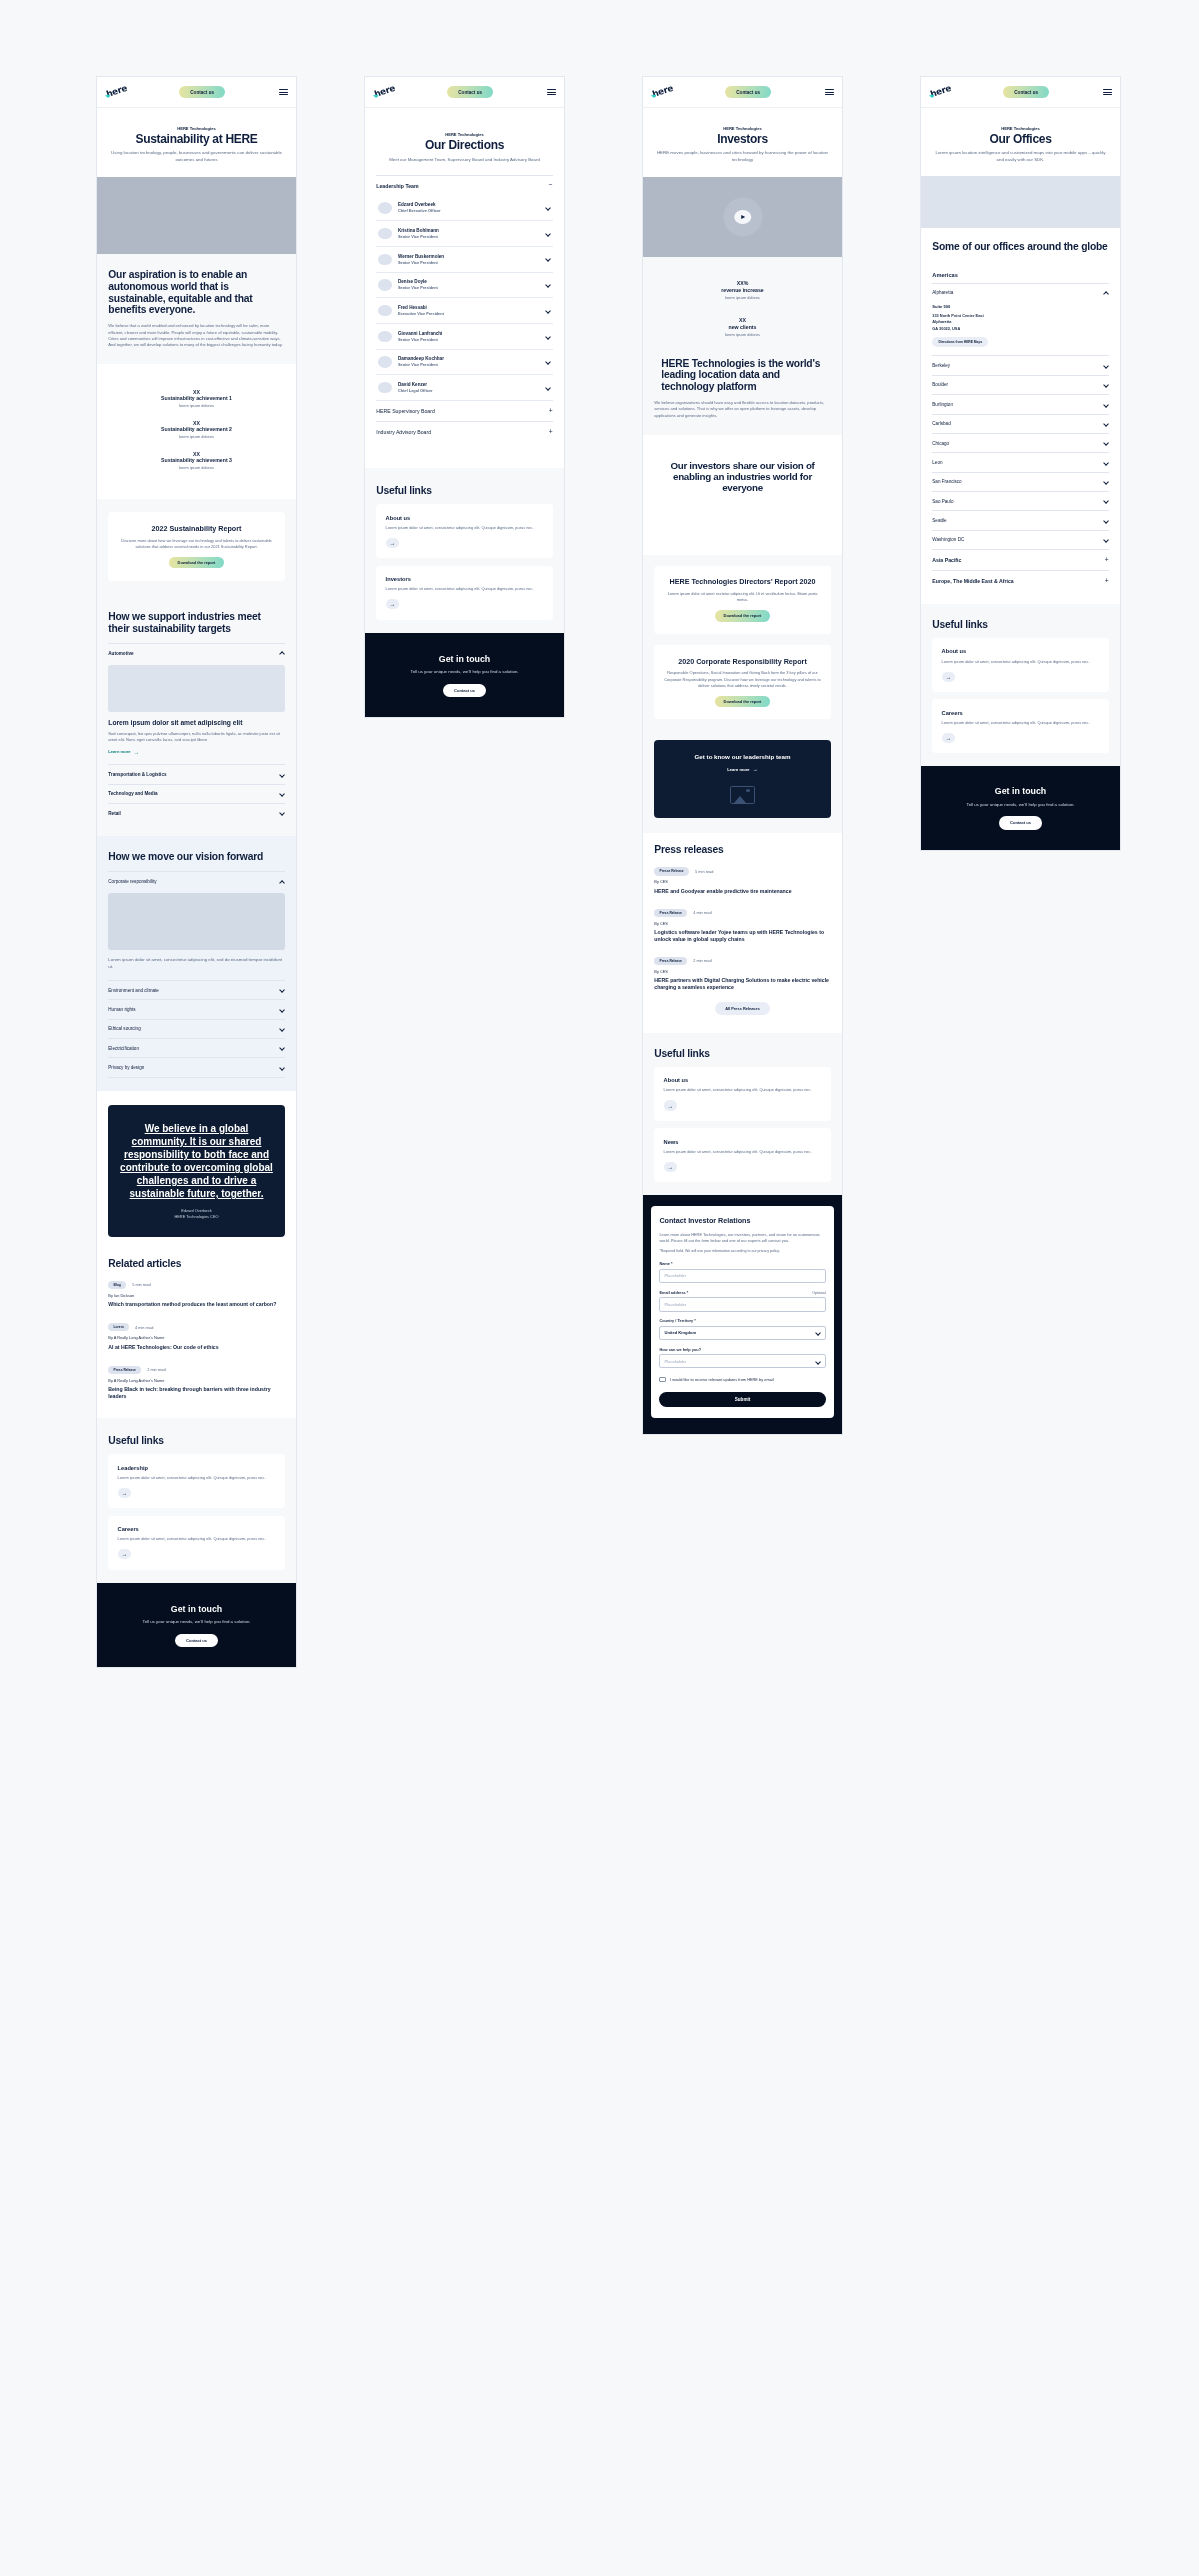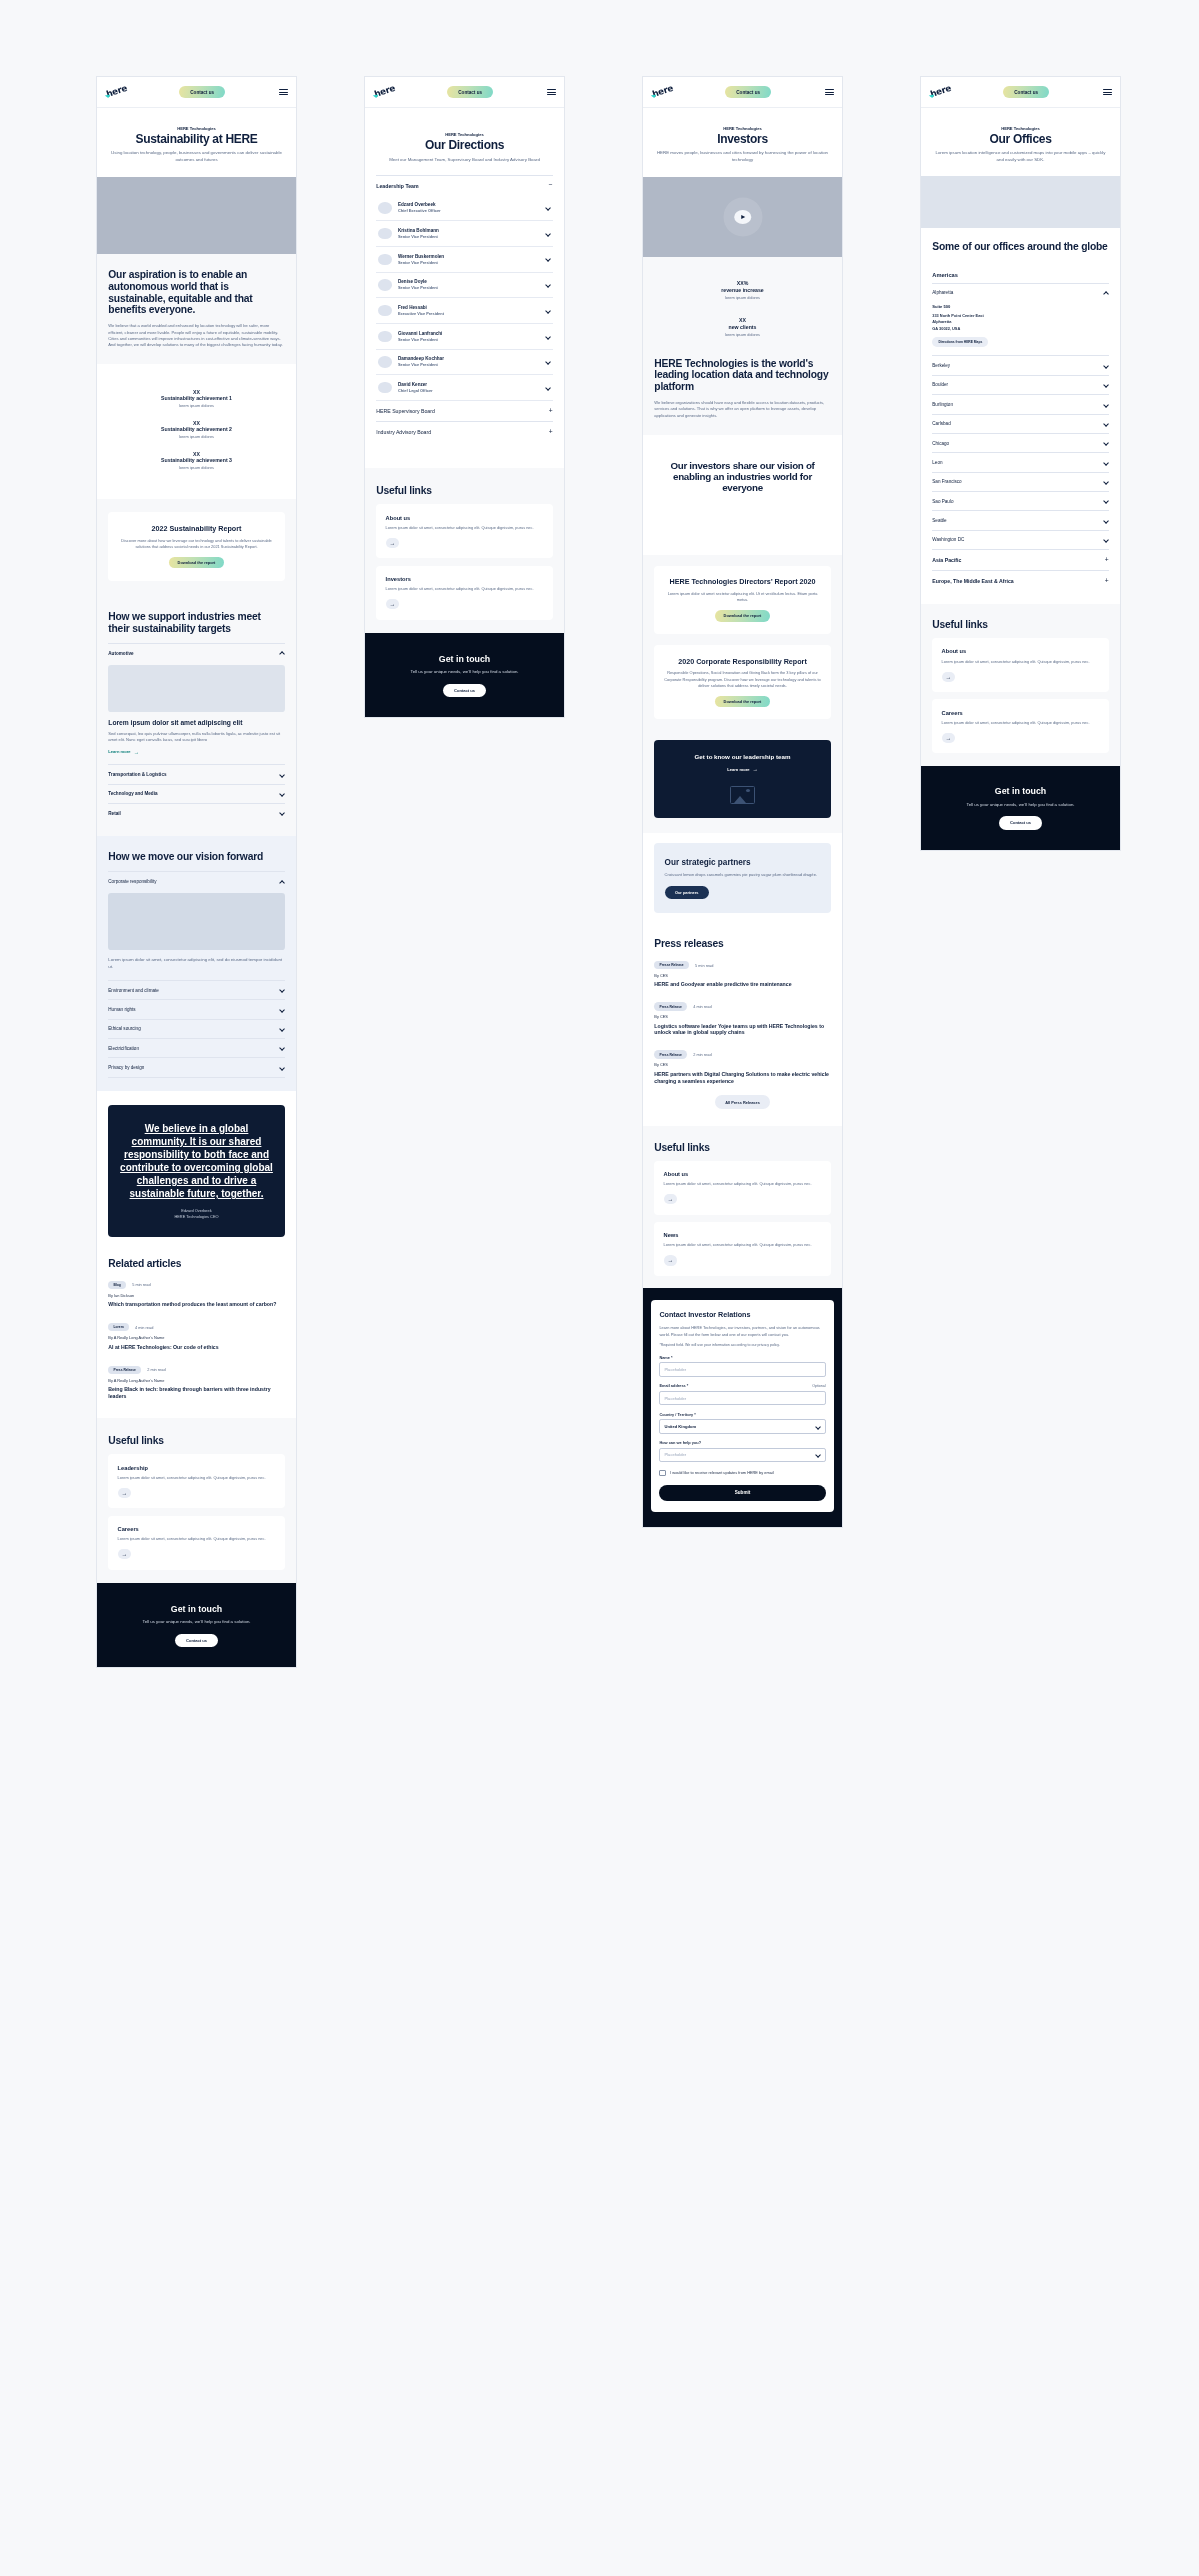--- a/index.html
+++ b/index.html
@@ -571,7 +571,7 @@
         <div class="lbl">new clients</div>
         <div class="sub">lorem ipsum dolores</div>
       </div>
-      <div class="big-h2" style="margin-top:20.6px;">HERE Technologies is the world's leading location data and technology platform</div>
+      <div class="big-h2" style="margin-top:20.6px;margin-left:7px;">HERE Technologies is the world's leading location data and technology platform</div>
       <div class="body-sm" style="margin-top:7.2px;">We believe organizations should have easy and flexible access to location datasets, products, services and solutions. That is why we offer an open platform to leverage assets, develop applications and generate insights.</div>
     </div>
 

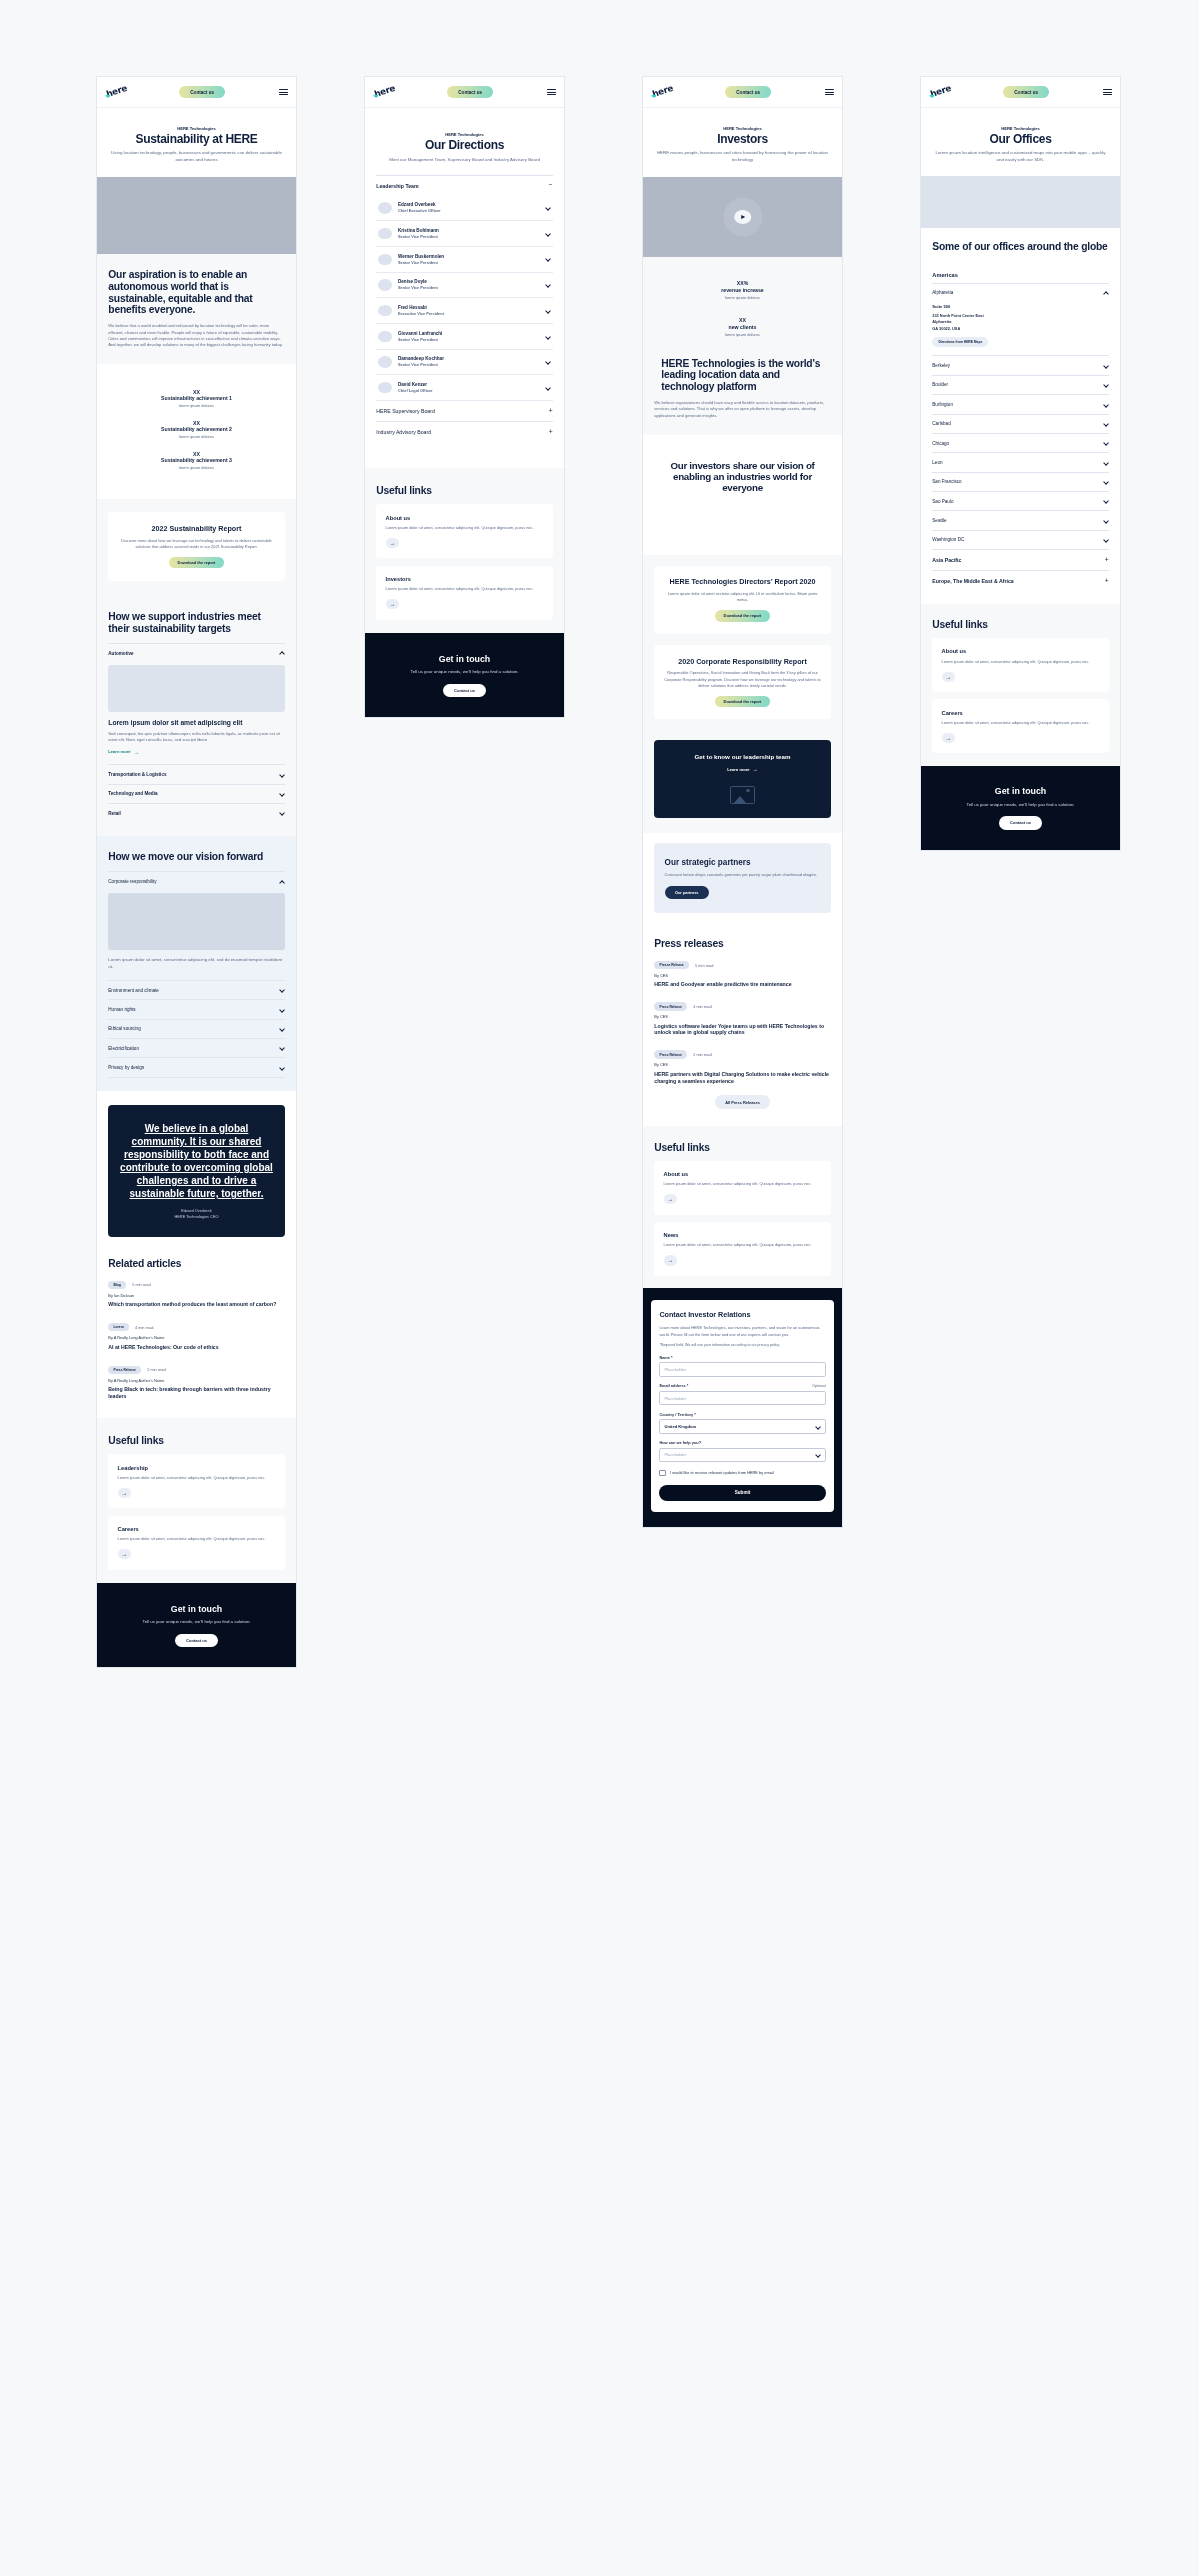--- a/index.html
+++ b/index.html
@@ -603,13 +603,6 @@
       </div>
     </div>
 
-    <div class="sect white" style="padding:10.3px 11.3px 13.4px;">
-      <div class="partners">
-        <h3>Our strategic partners</h3>
-        <p>Croissant lemon drops caramels gummies pie pastry sugar plum shortbread dragée.</p>
-        <button class="btn-navy">Our partners</button>
-      </div>
-    </div>
 
     <div class="sect white" style="padding:11.3px 11.3px 17.5px;">
       <div class="big-h2">Press releases</div>

